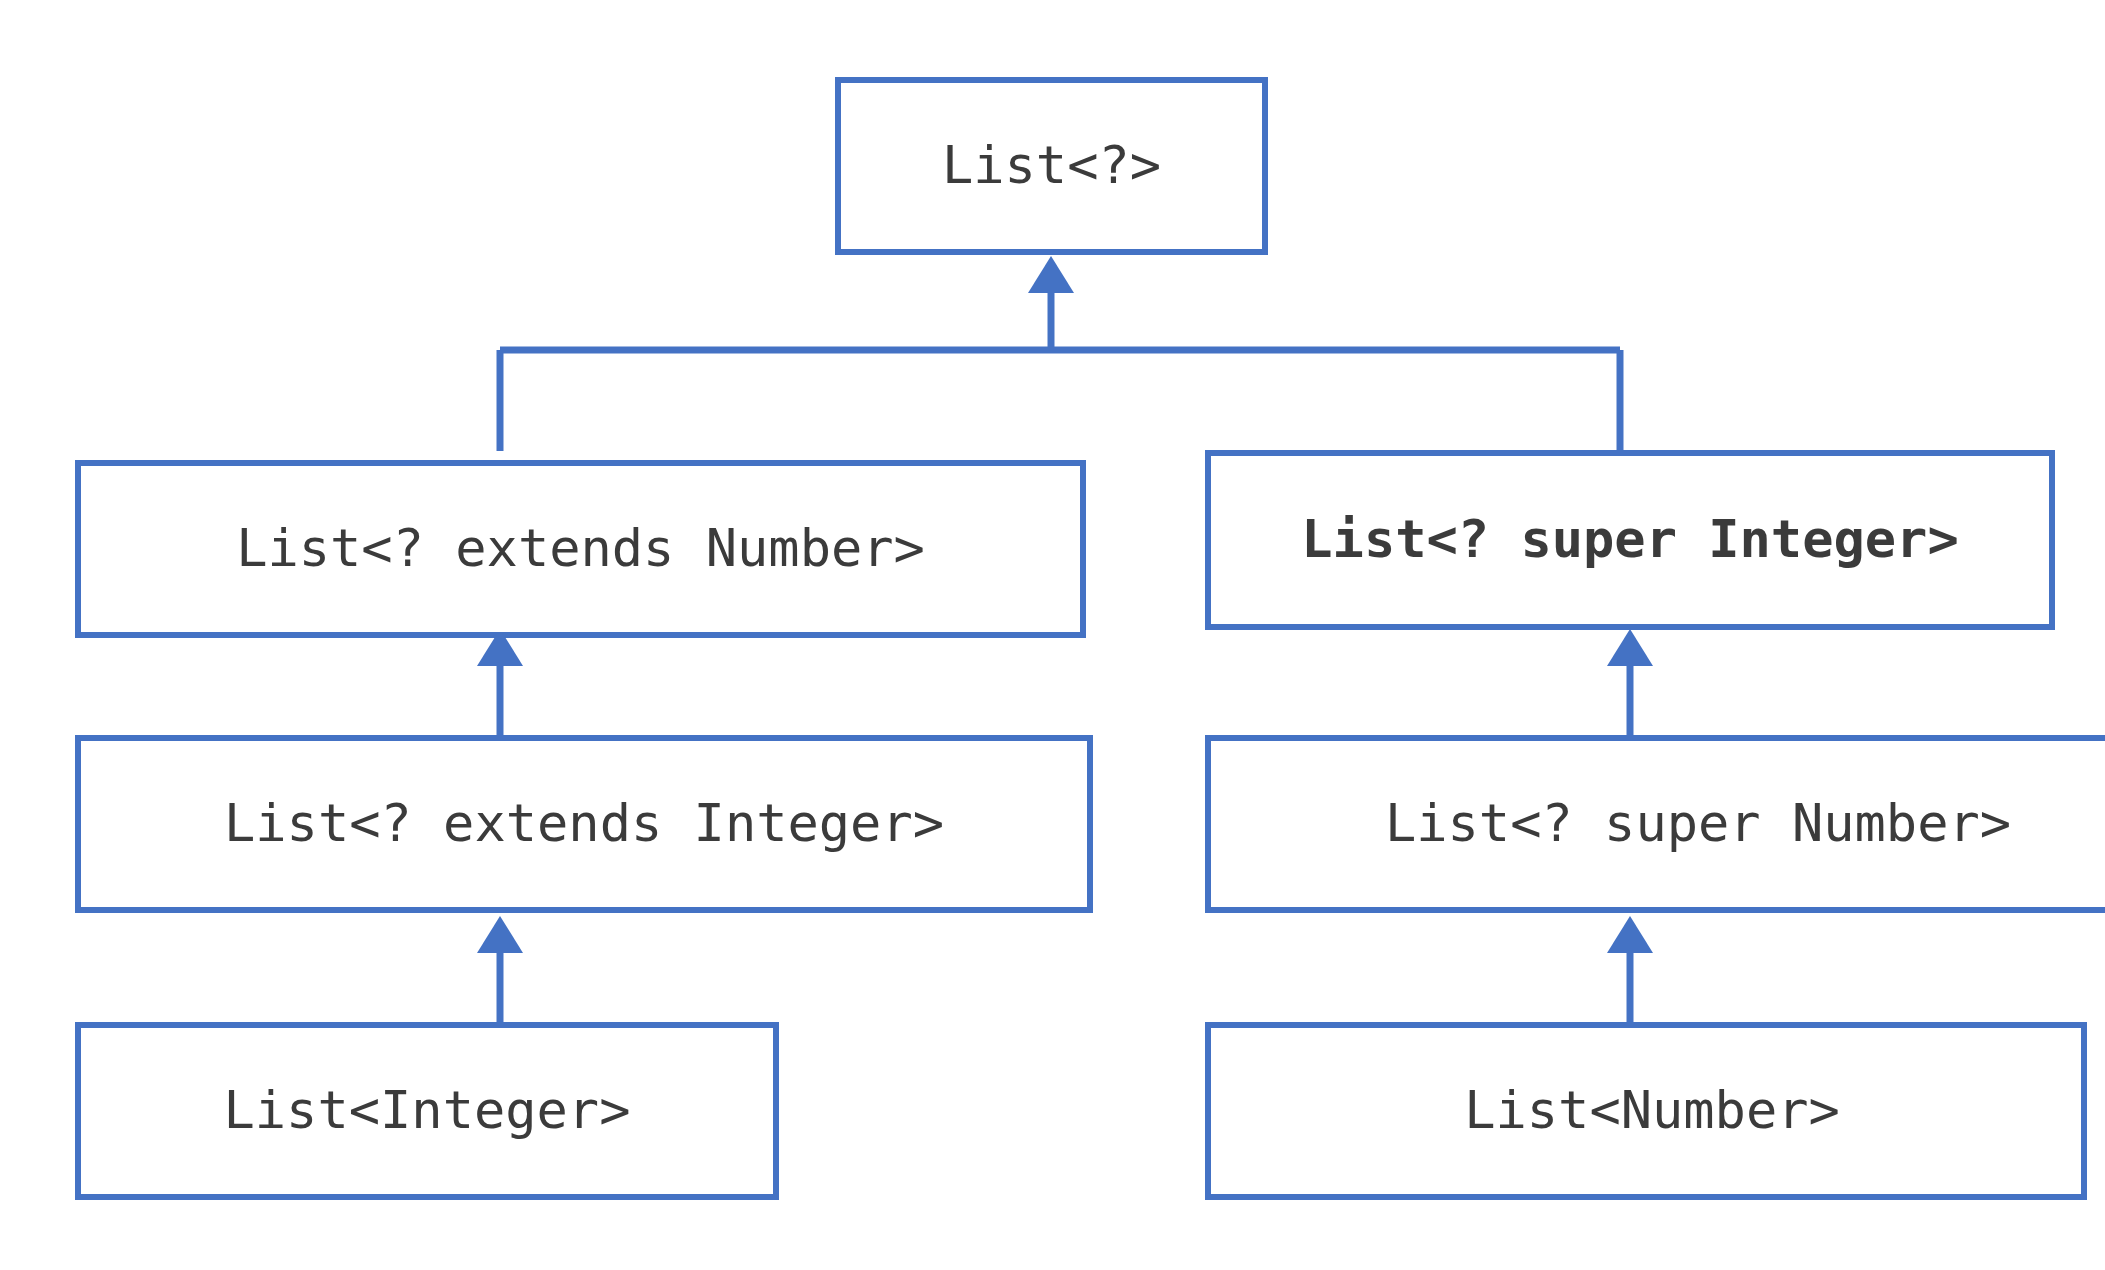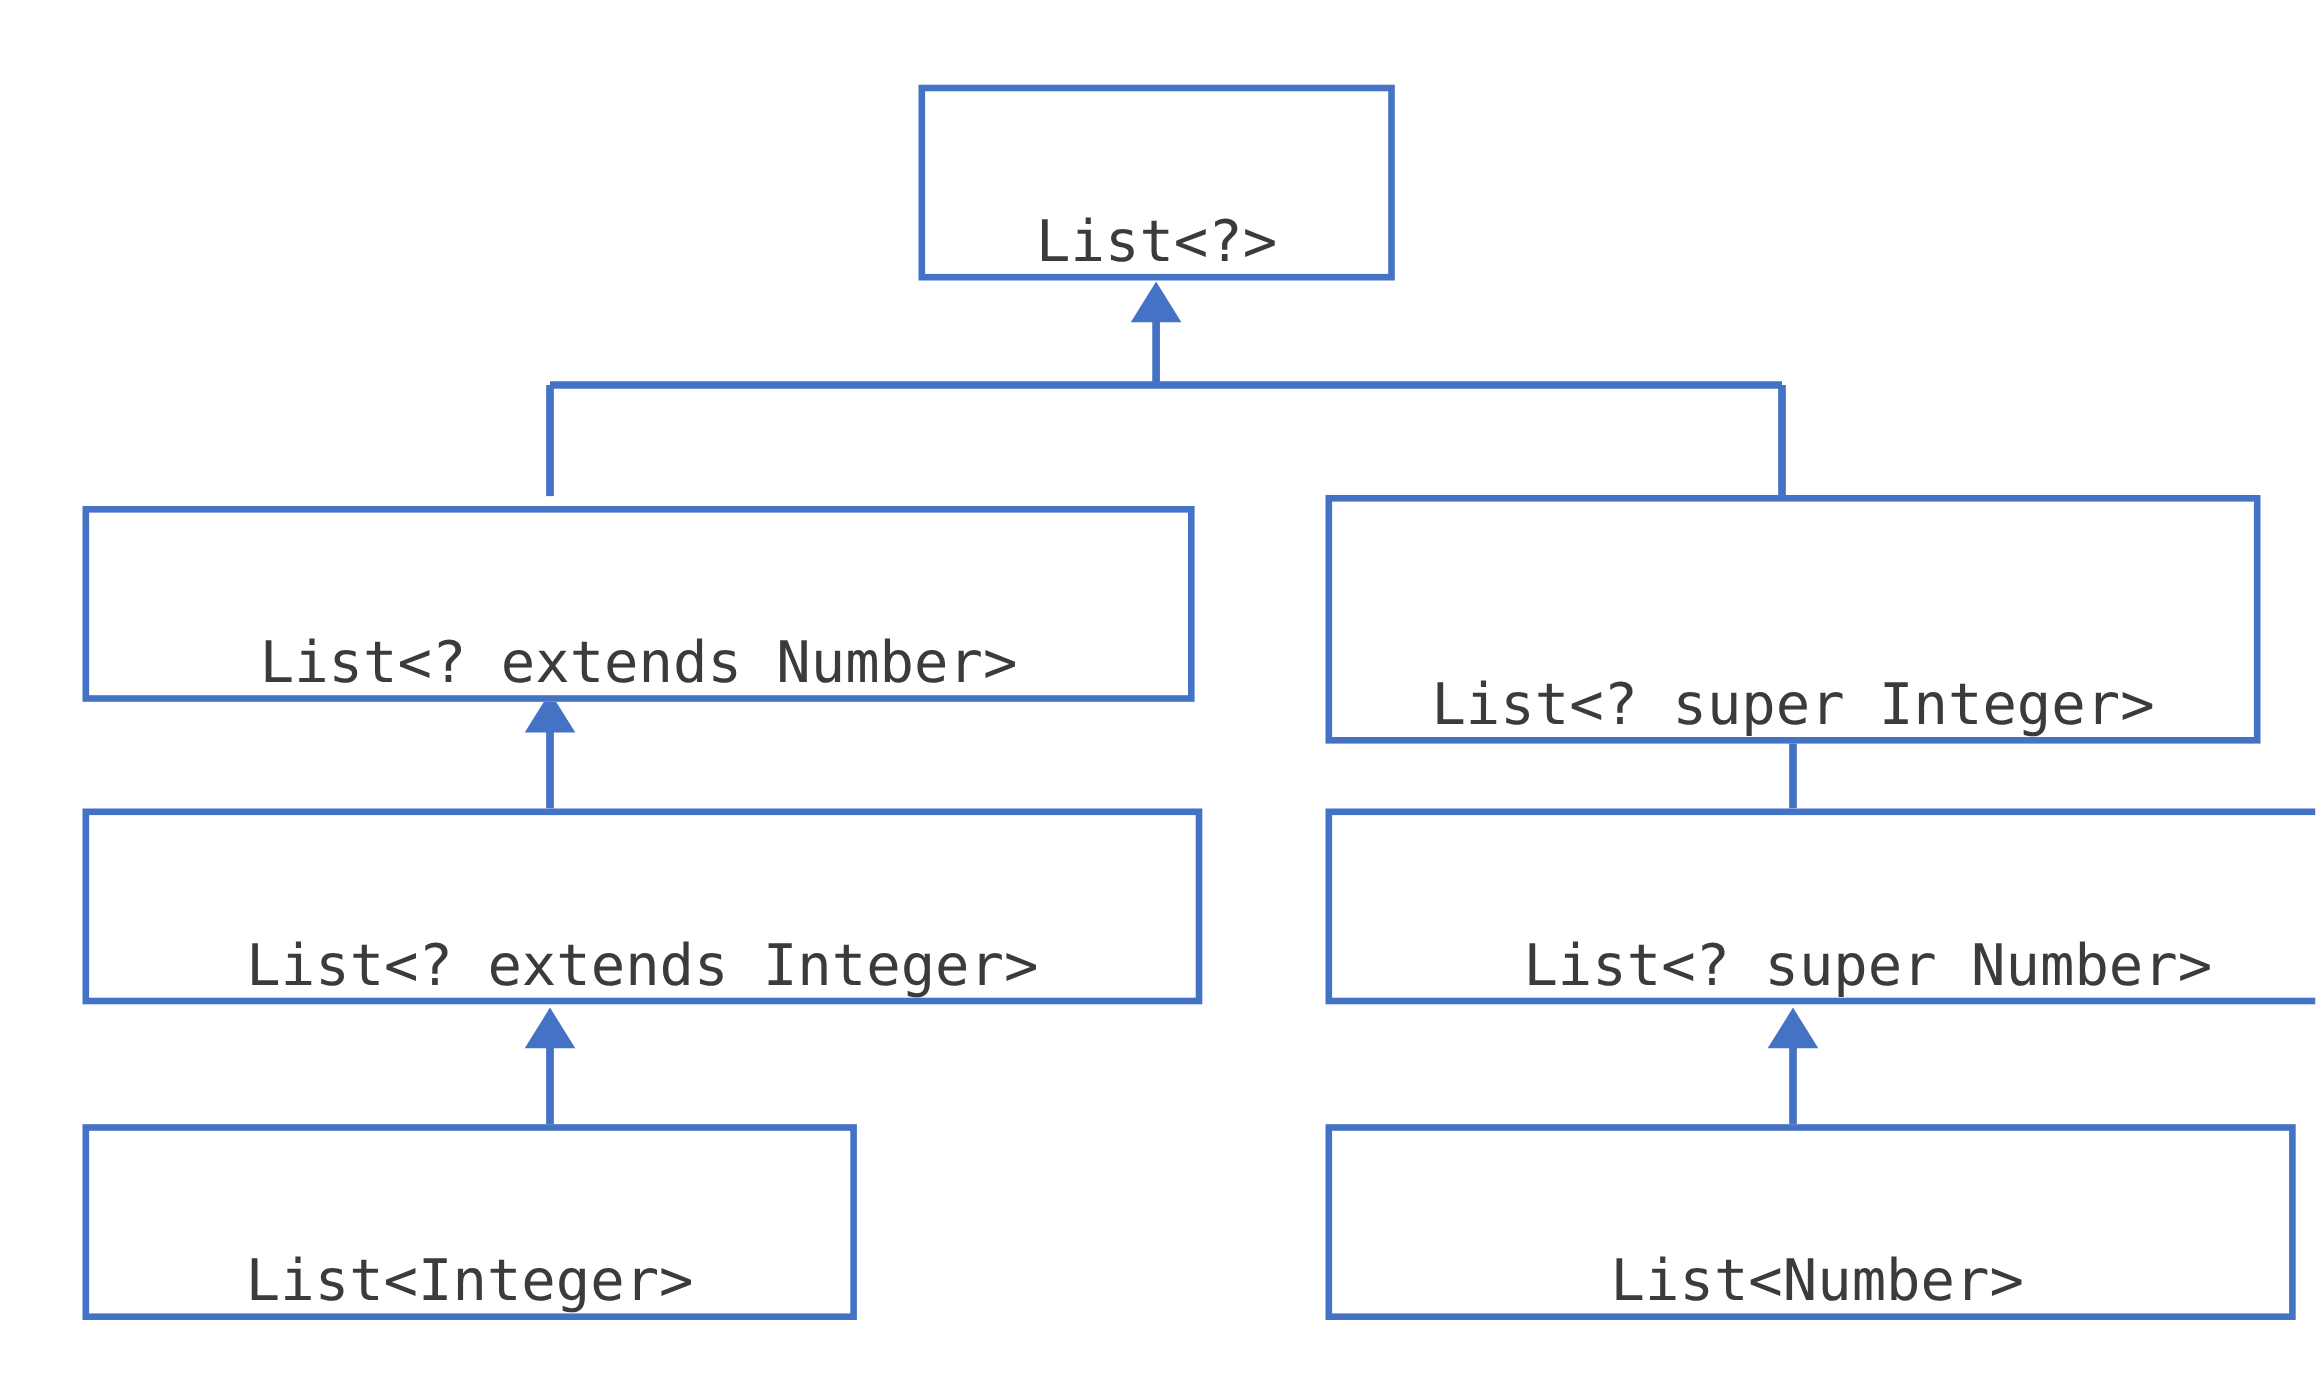--- a/index.html
+++ b/index.html
@@ -32,7 +32,7 @@
     background: #ffffff;
     border: 6px solid #4472C4;
     display: flex;
-    align-items: flex-end;
+    align-items: center;
     justify-content: center;
     text-align: center;
   }

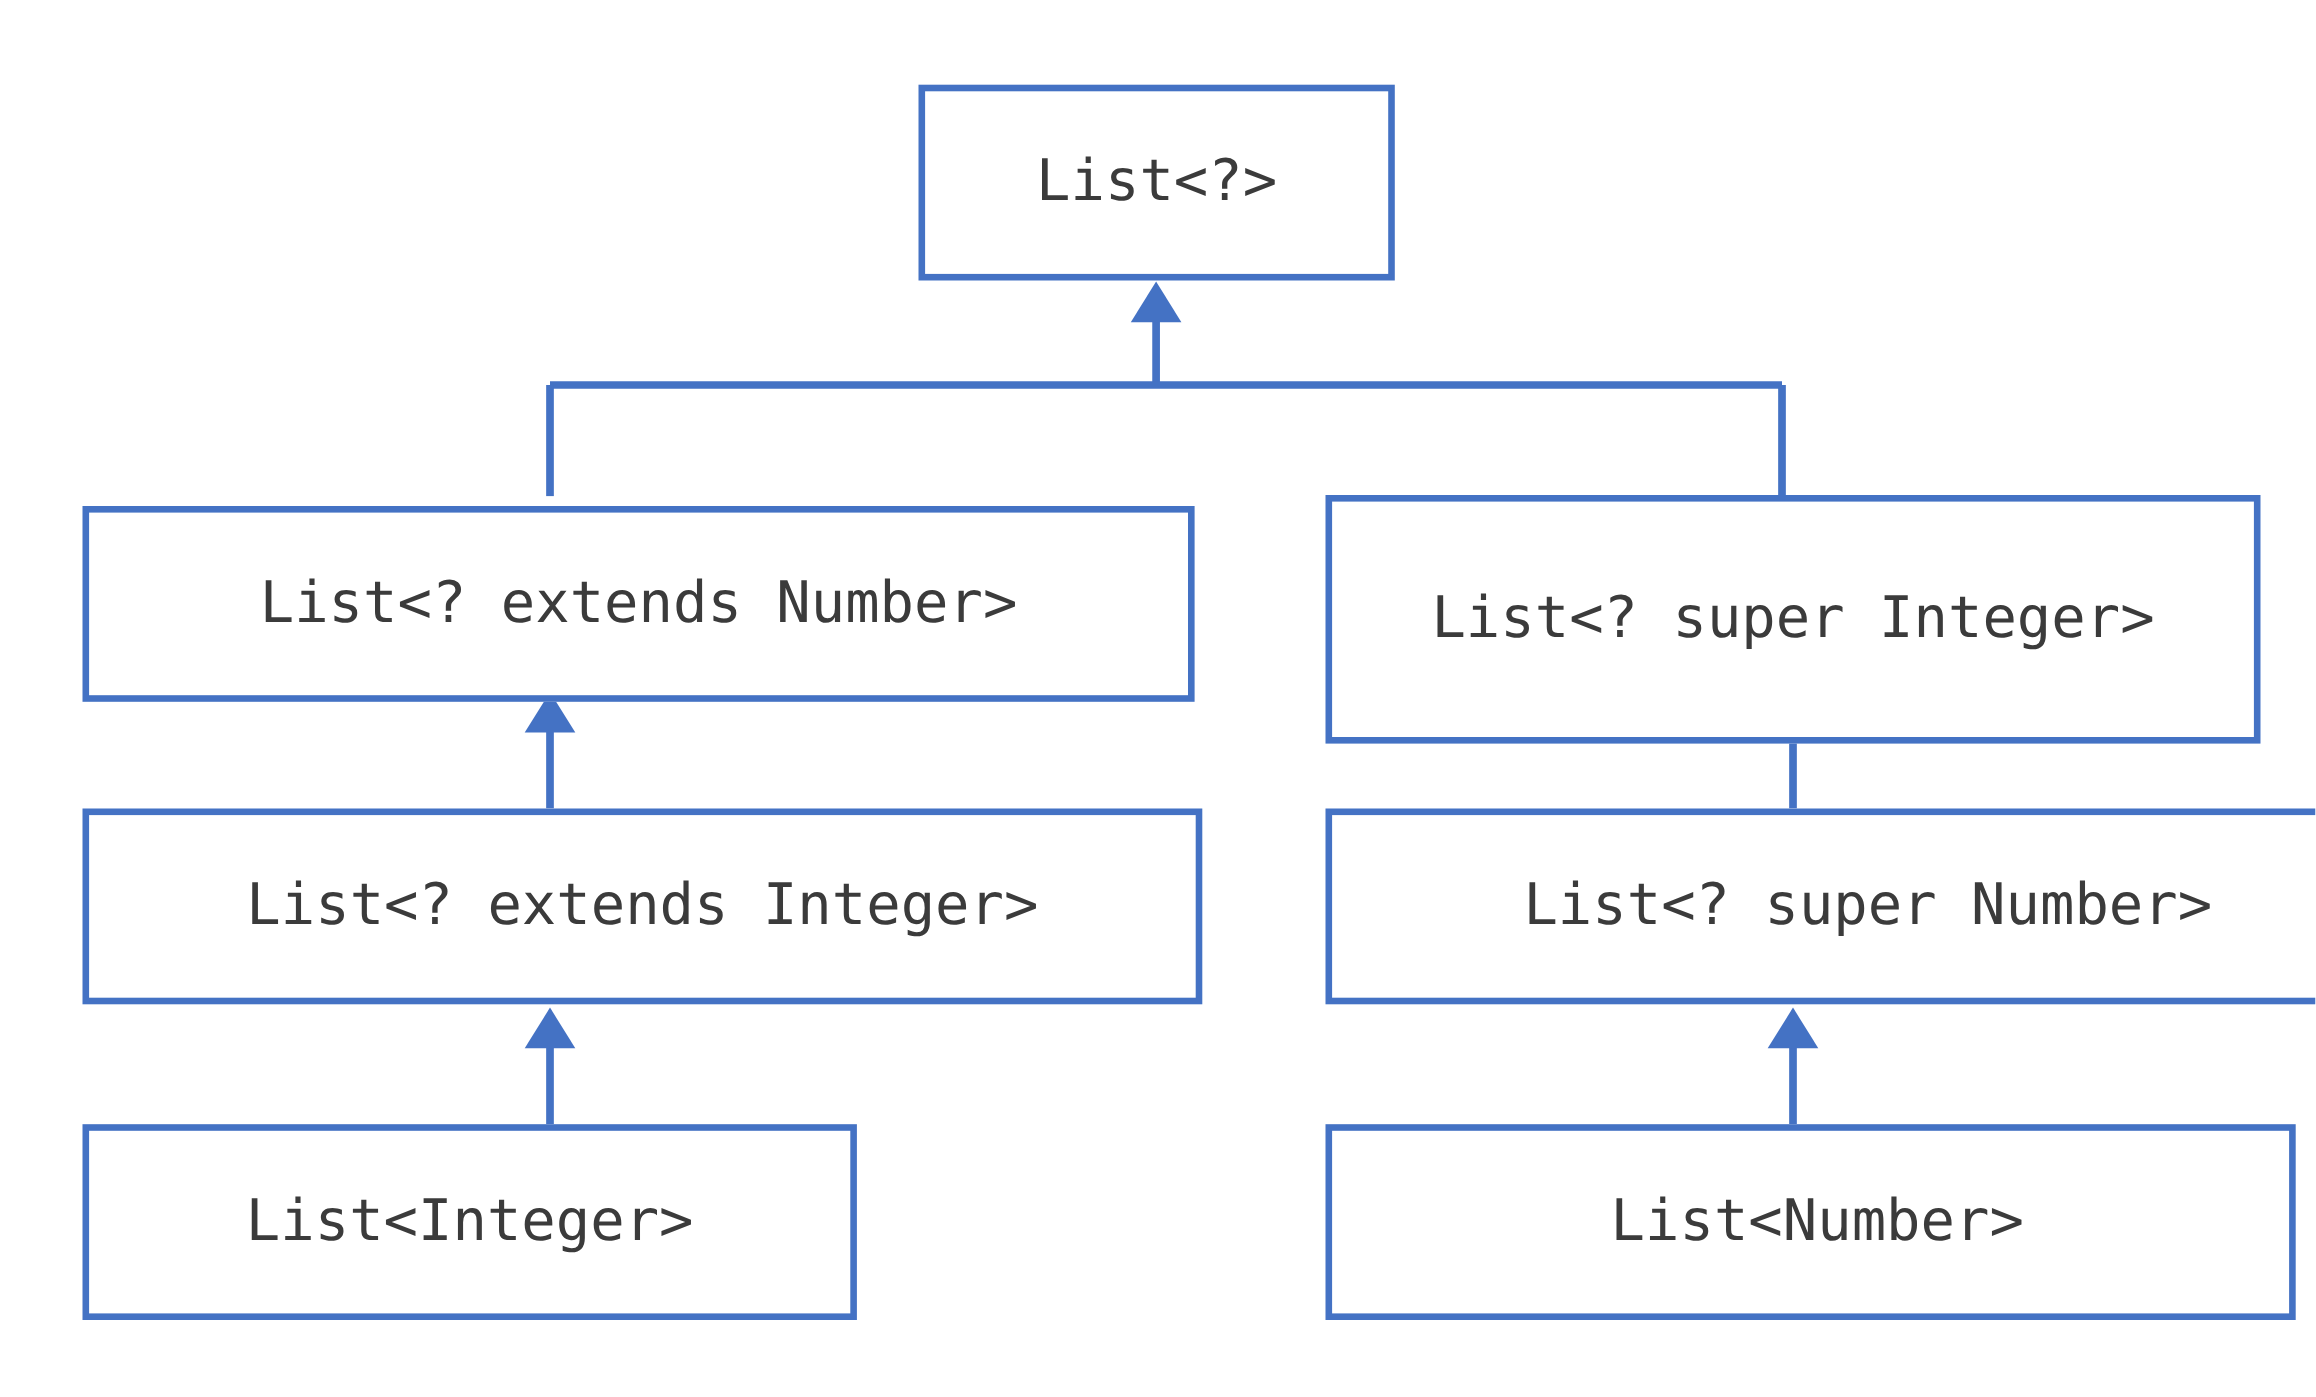--- a/index.html
+++ b/index.html
@@ -49,7 +49,7 @@
   #node-ext-num   { left: 75px;   top: 448px;  width: 1011px; height: 178px; margin-top: 12px; }
   #node-ext-int   { left: 75px;   top: 735px;  width: 1018px; height: 178px; }
   #node-list-int  { left: 75px;   top: 1022px; width: 704px; height: 178px; }
-  #node-sup-int   { left: 1205px; top: 450px;  width: 850px; height: 226px; }
+  #node-sup-int   { left: 1205px; top: 450px;  width: 850px; height: 180px; font-weight: bold; }
   #node-sup-num   { left: 1205px; top: 735px;  width: 986px; height: 178px; }
   #node-list-num  { left: 1205px; top: 1022px; width: 882px; height: 178px; padding-left: 12px; }
 </style>

